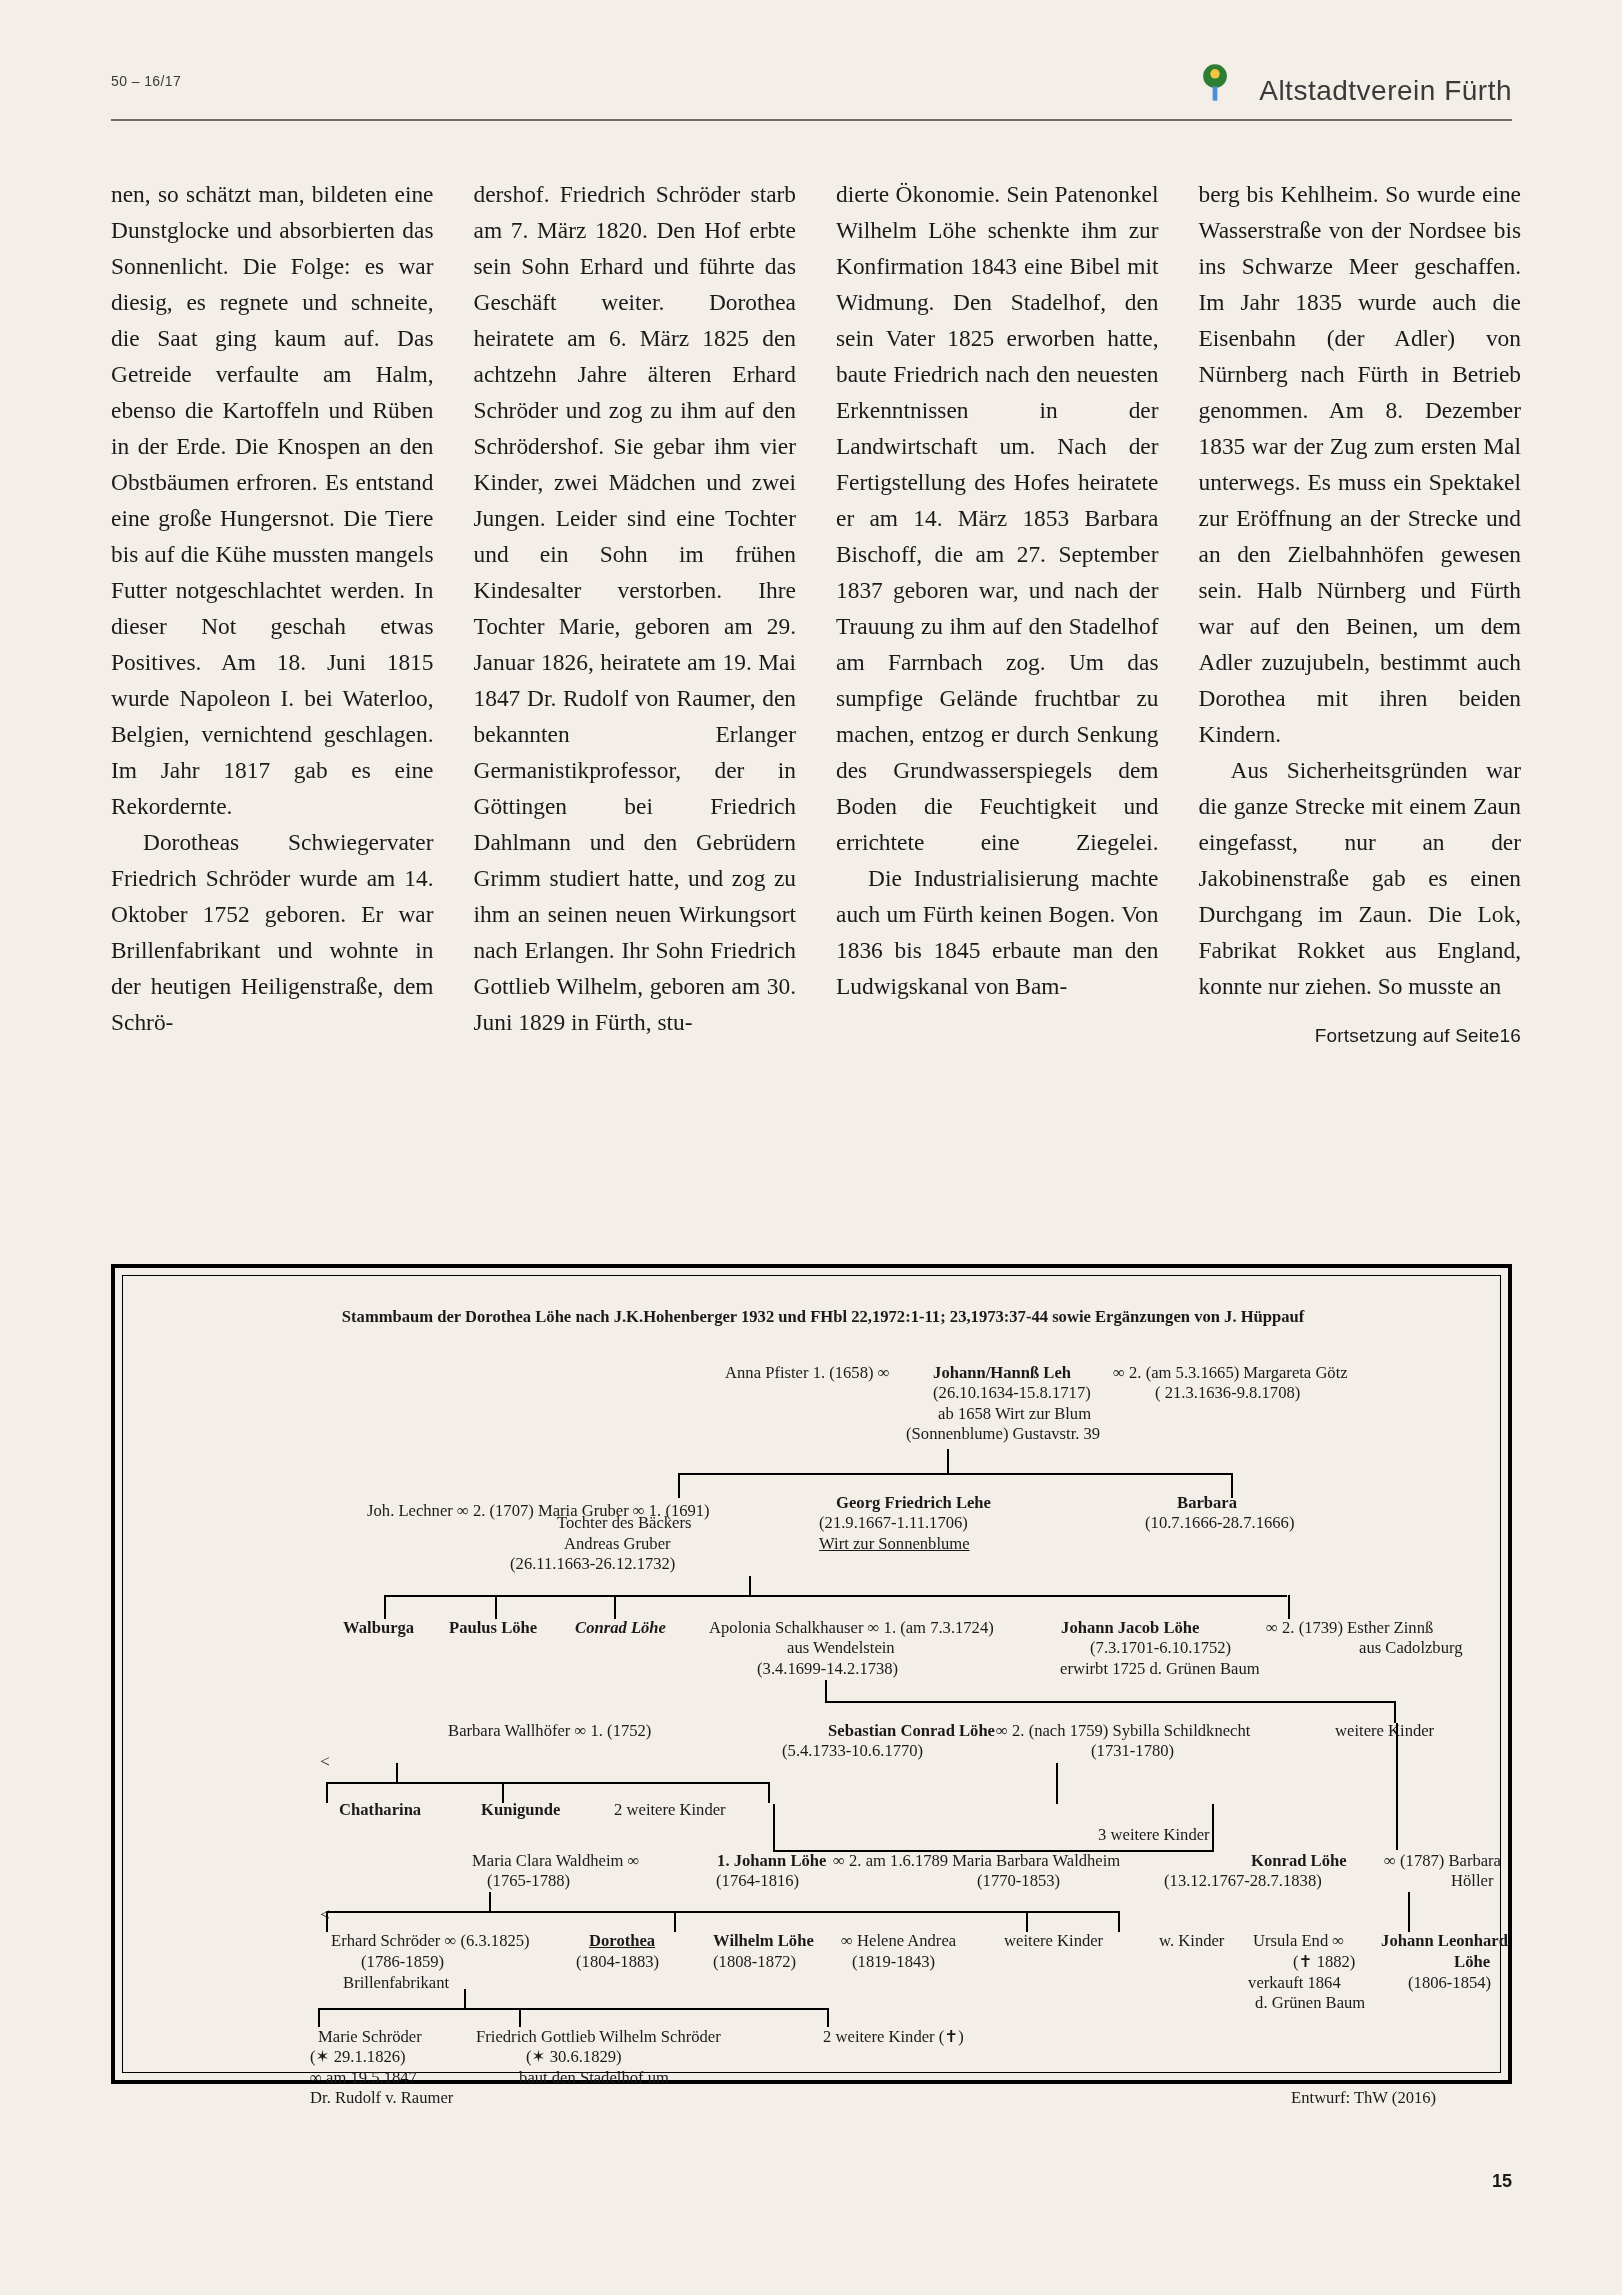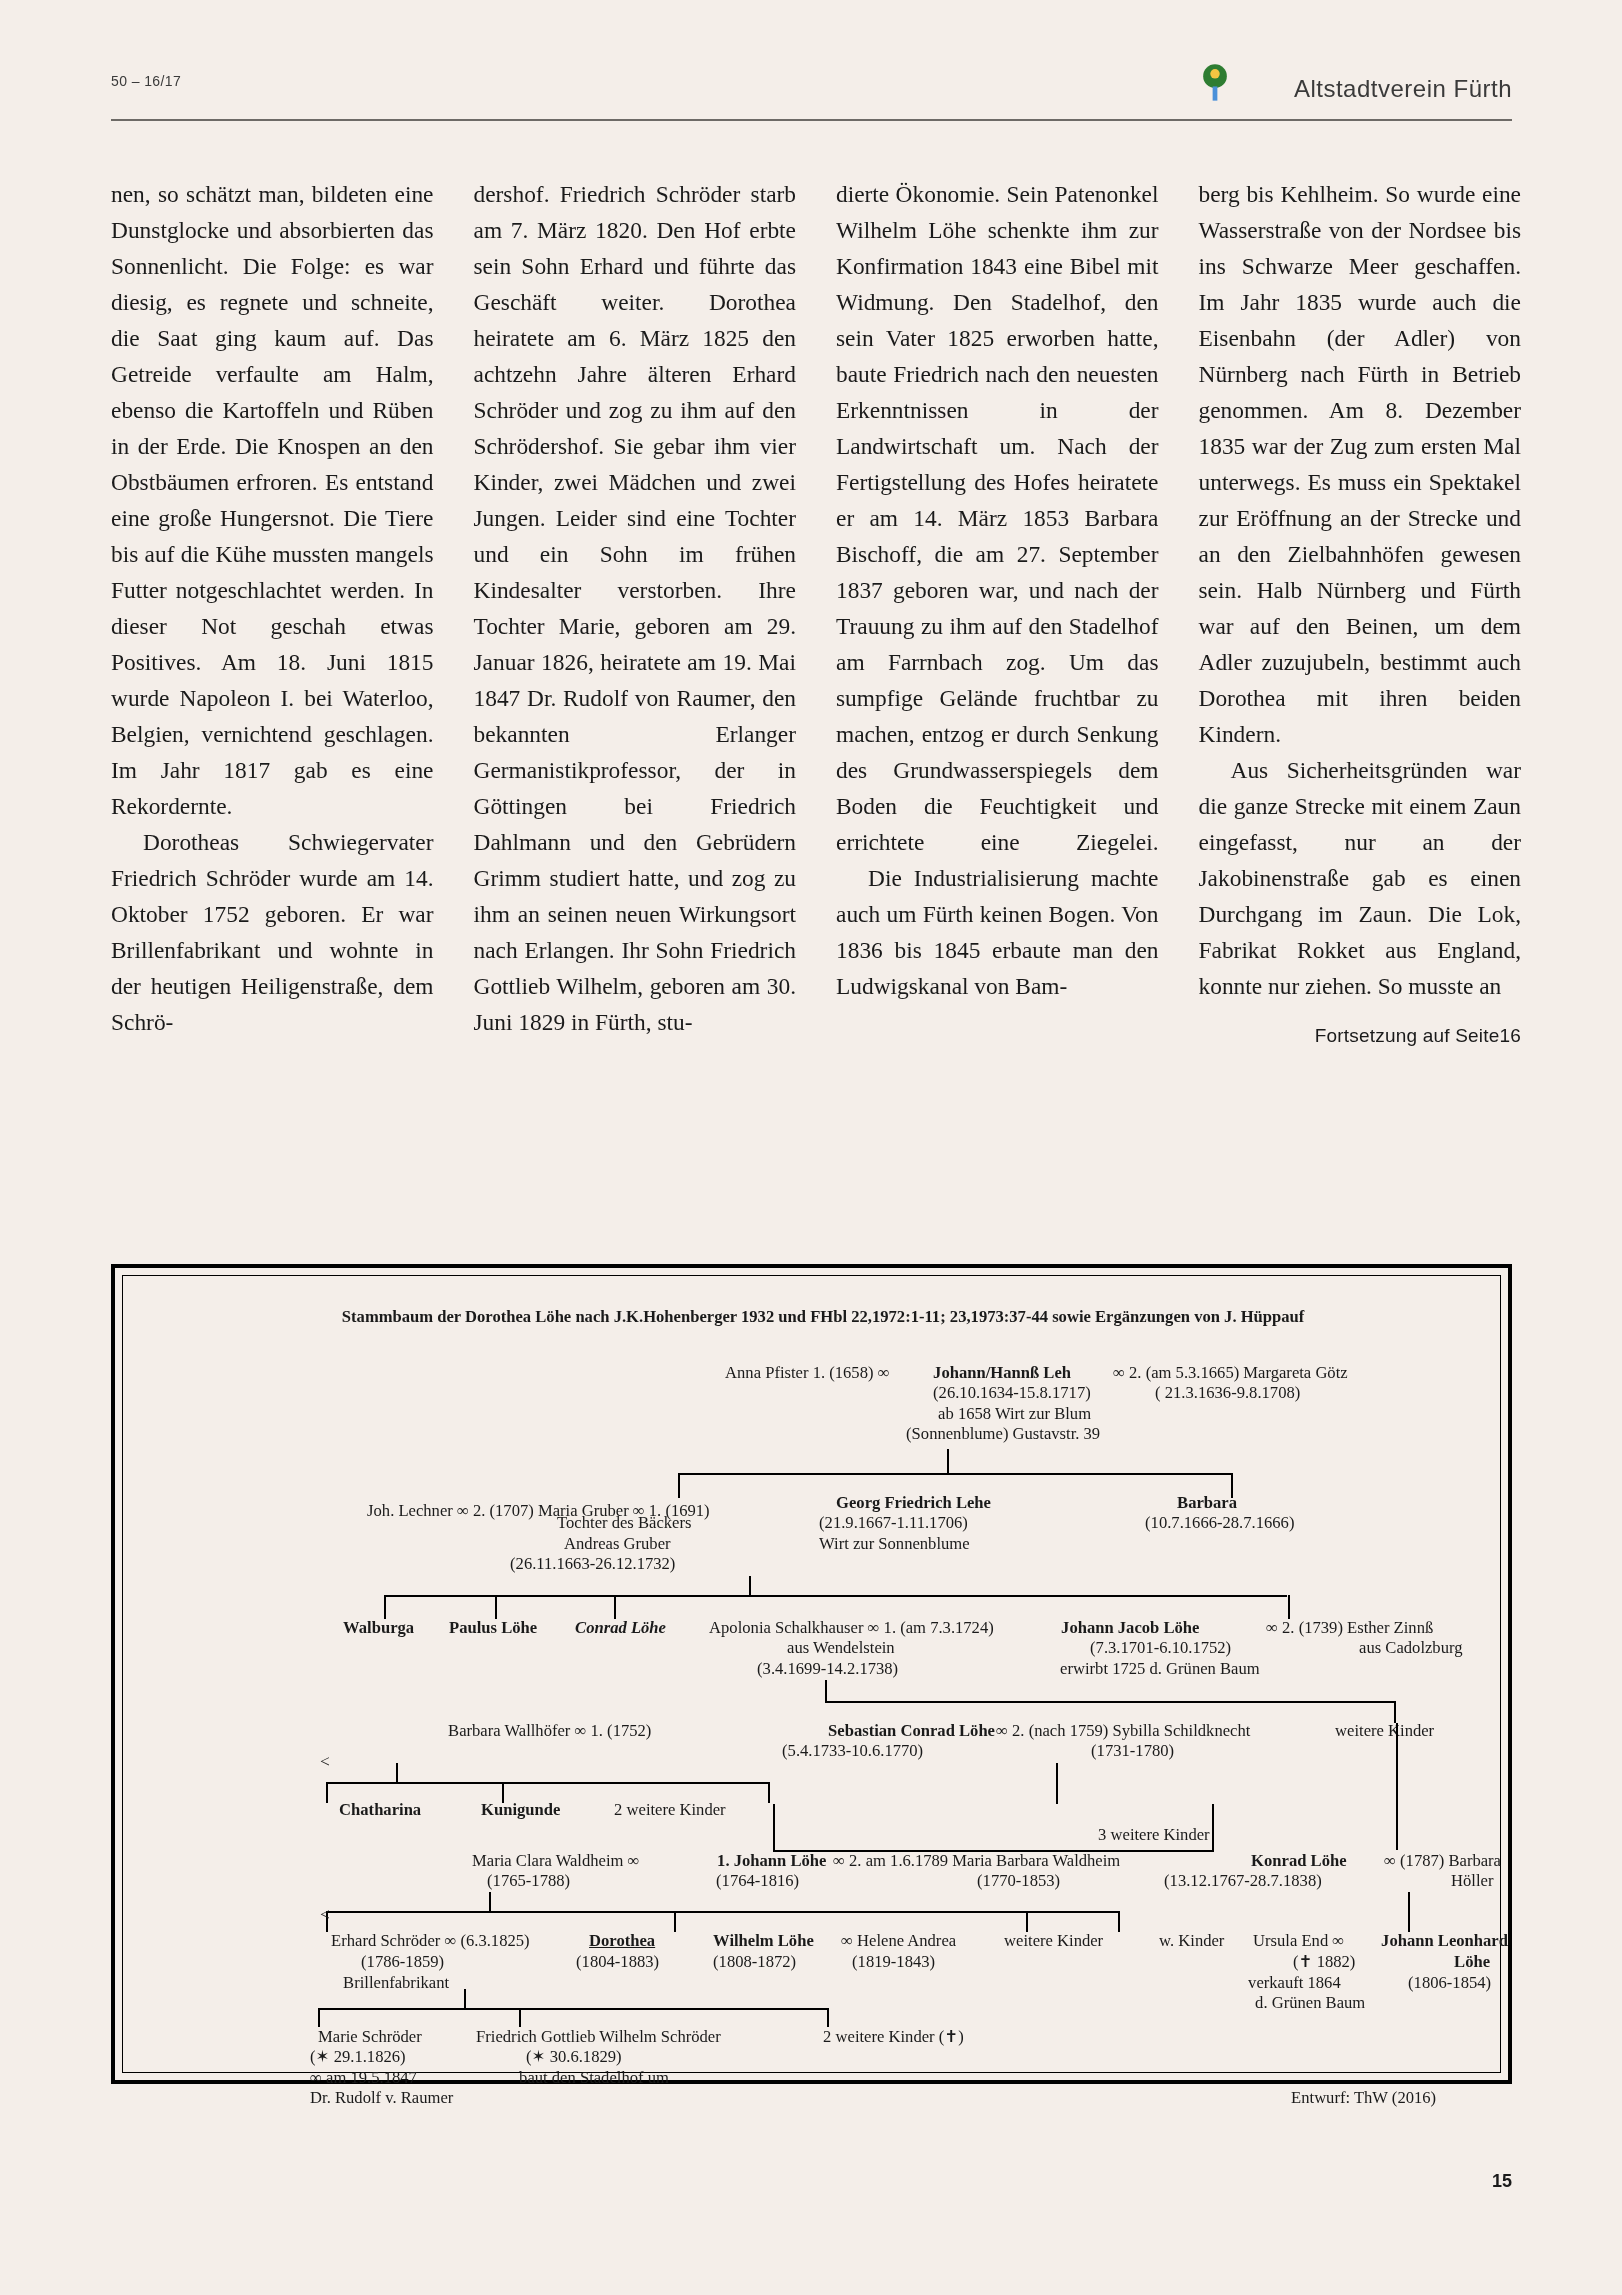--- a/index.html
+++ b/index.html
@@ -50,7 +50,7 @@
     right: 0;
     top: 1.6px;
     font-family: "Liberation Sans", sans-serif;
-    font-size: 24px;
+    font-size: 28px;
     letter-spacing: 0.5px;
     color: #3a3a3a;
   }

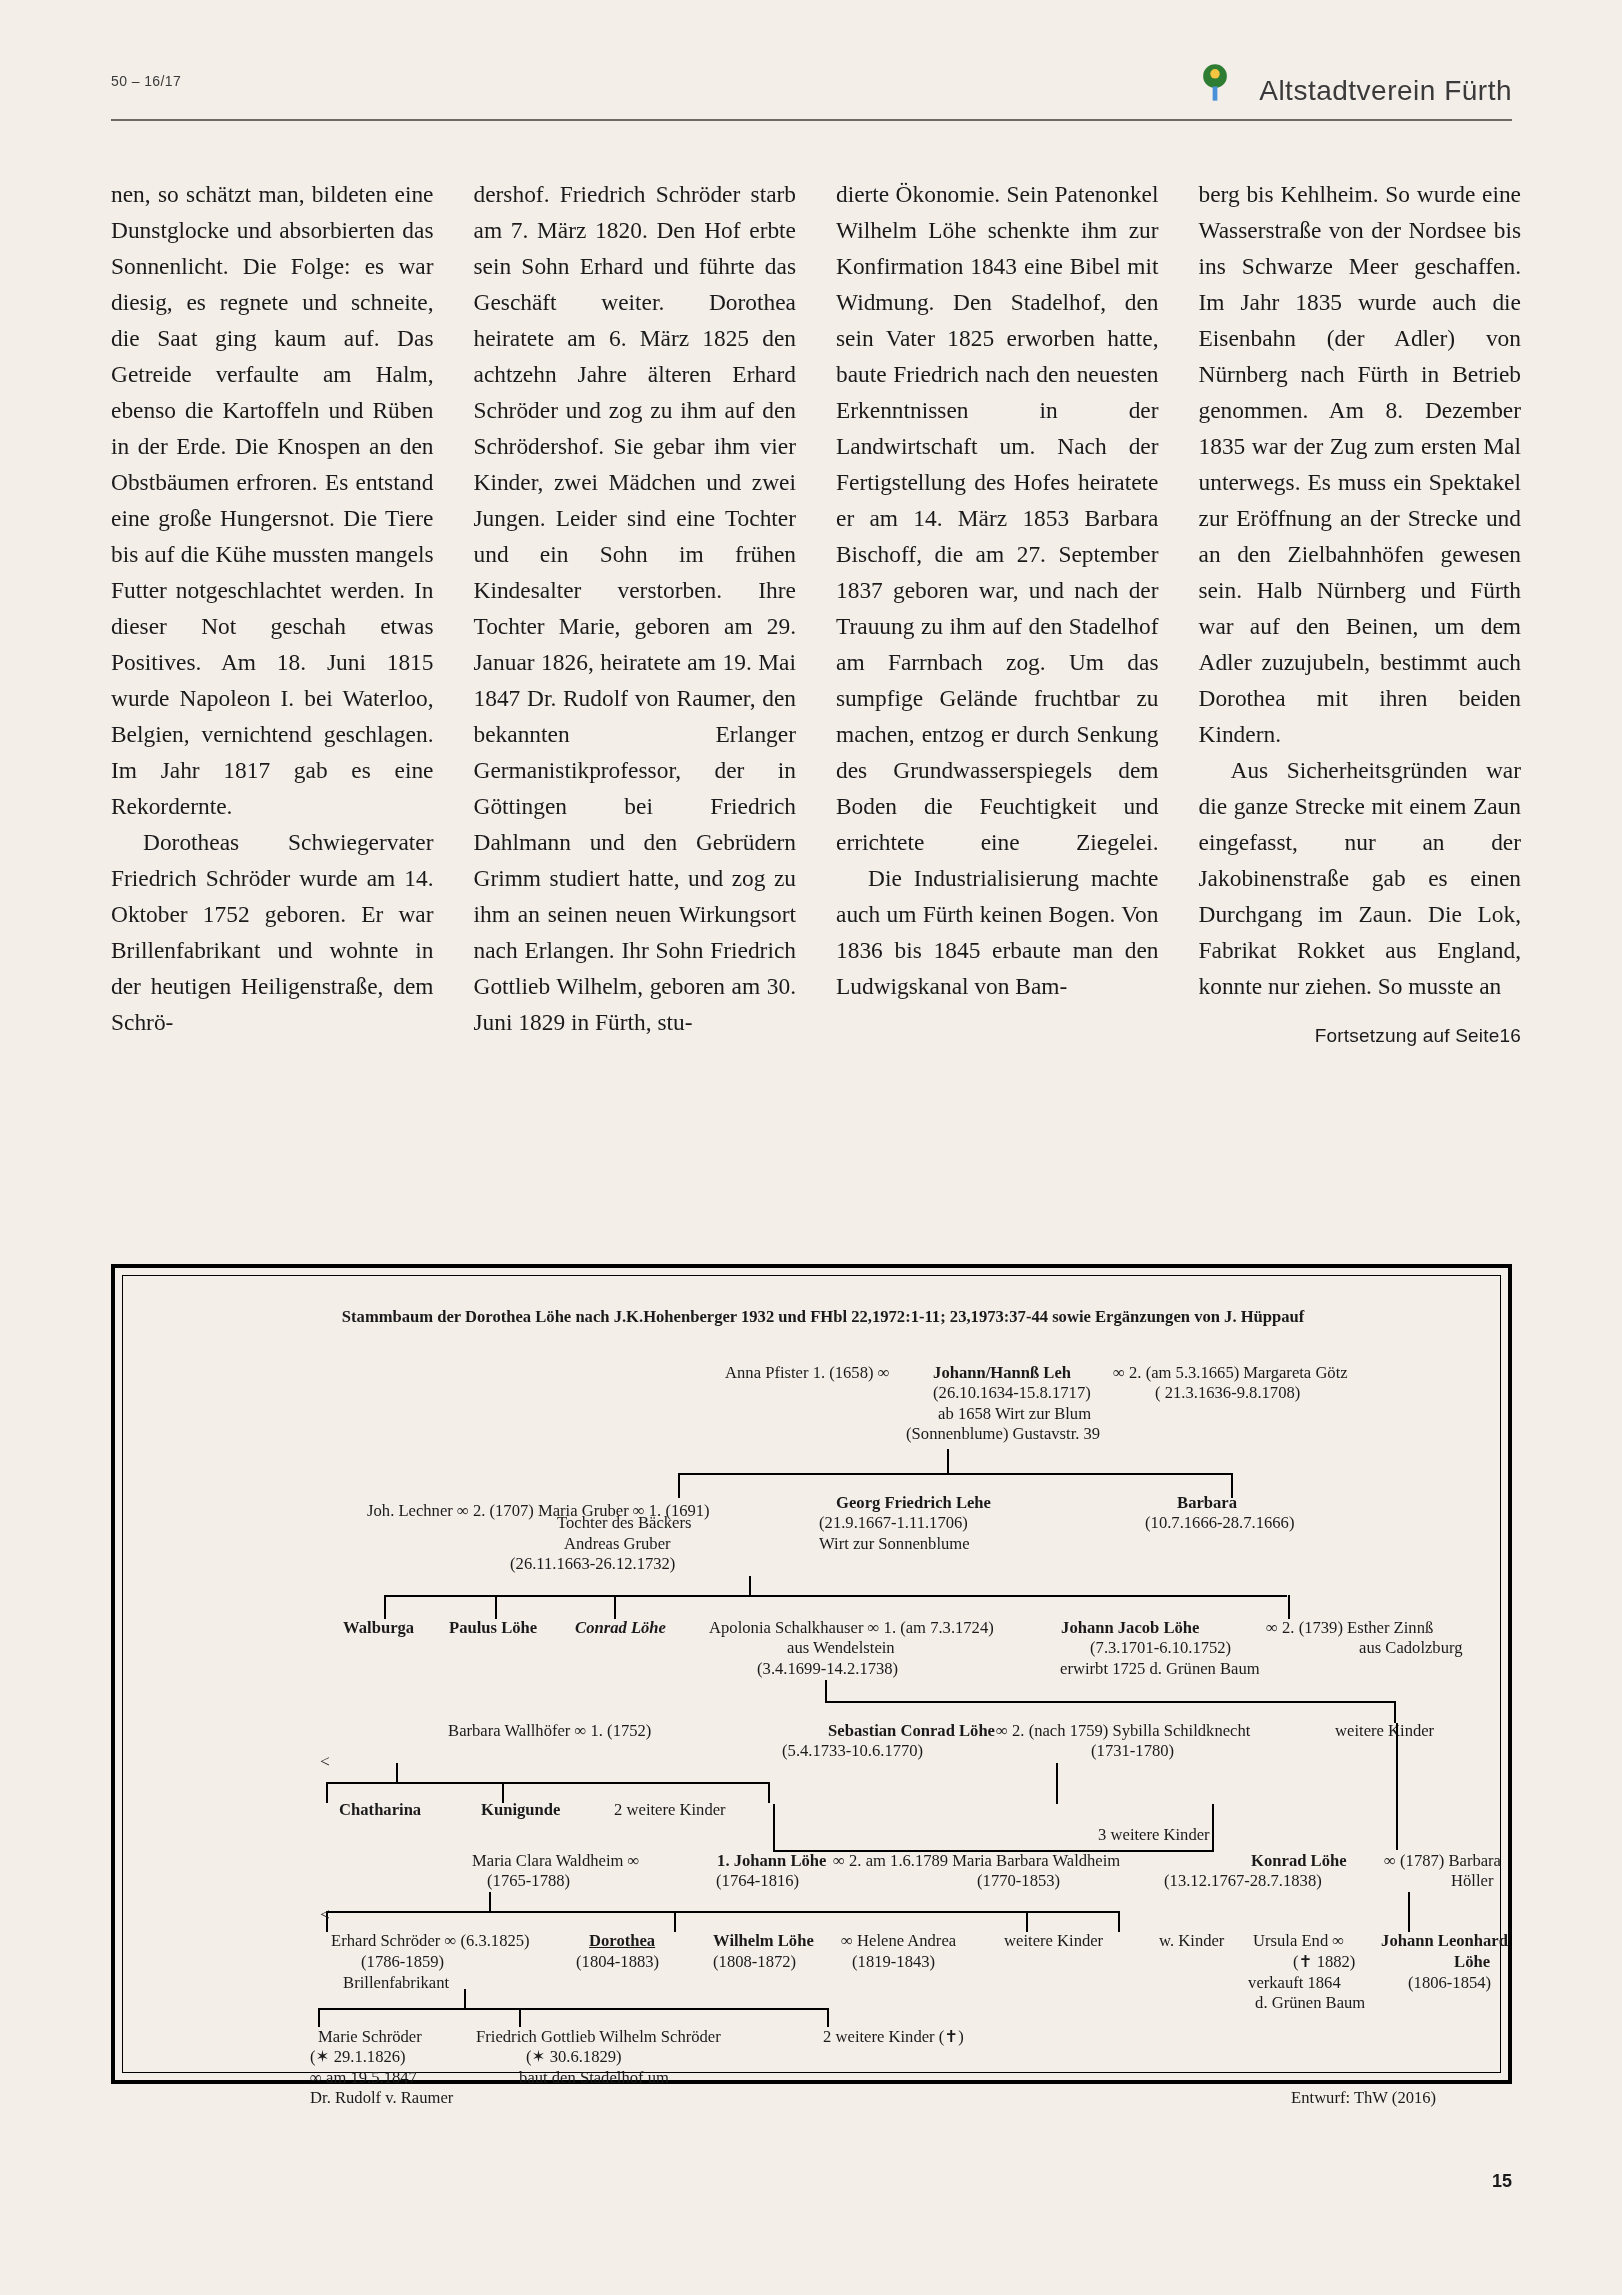--- a/index.html
+++ b/index.html
@@ -221,7 +221,7 @@
 
         <div class="t b" style="left:713px; top:216px;">Georg Friedrich Lehe</div>
         <div class="t" style="left:696px; top:236px;">(21.9.1667-1.11.1706)</div>
-        <div class="t" style="left:696px; top:257px;">Wirt zur Sonnenblume</div>
+        <div class="t" style="left:696px; top:257px;text-decoration:underline;">Wirt zur Sonnenblume</div>
 
         <div class="t b" style="left:1054px; top:216px;">Barbara</div>
         <div class="t" style="left:1022px; top:236px;">(10.7.1666-28.7.1666)</div>

